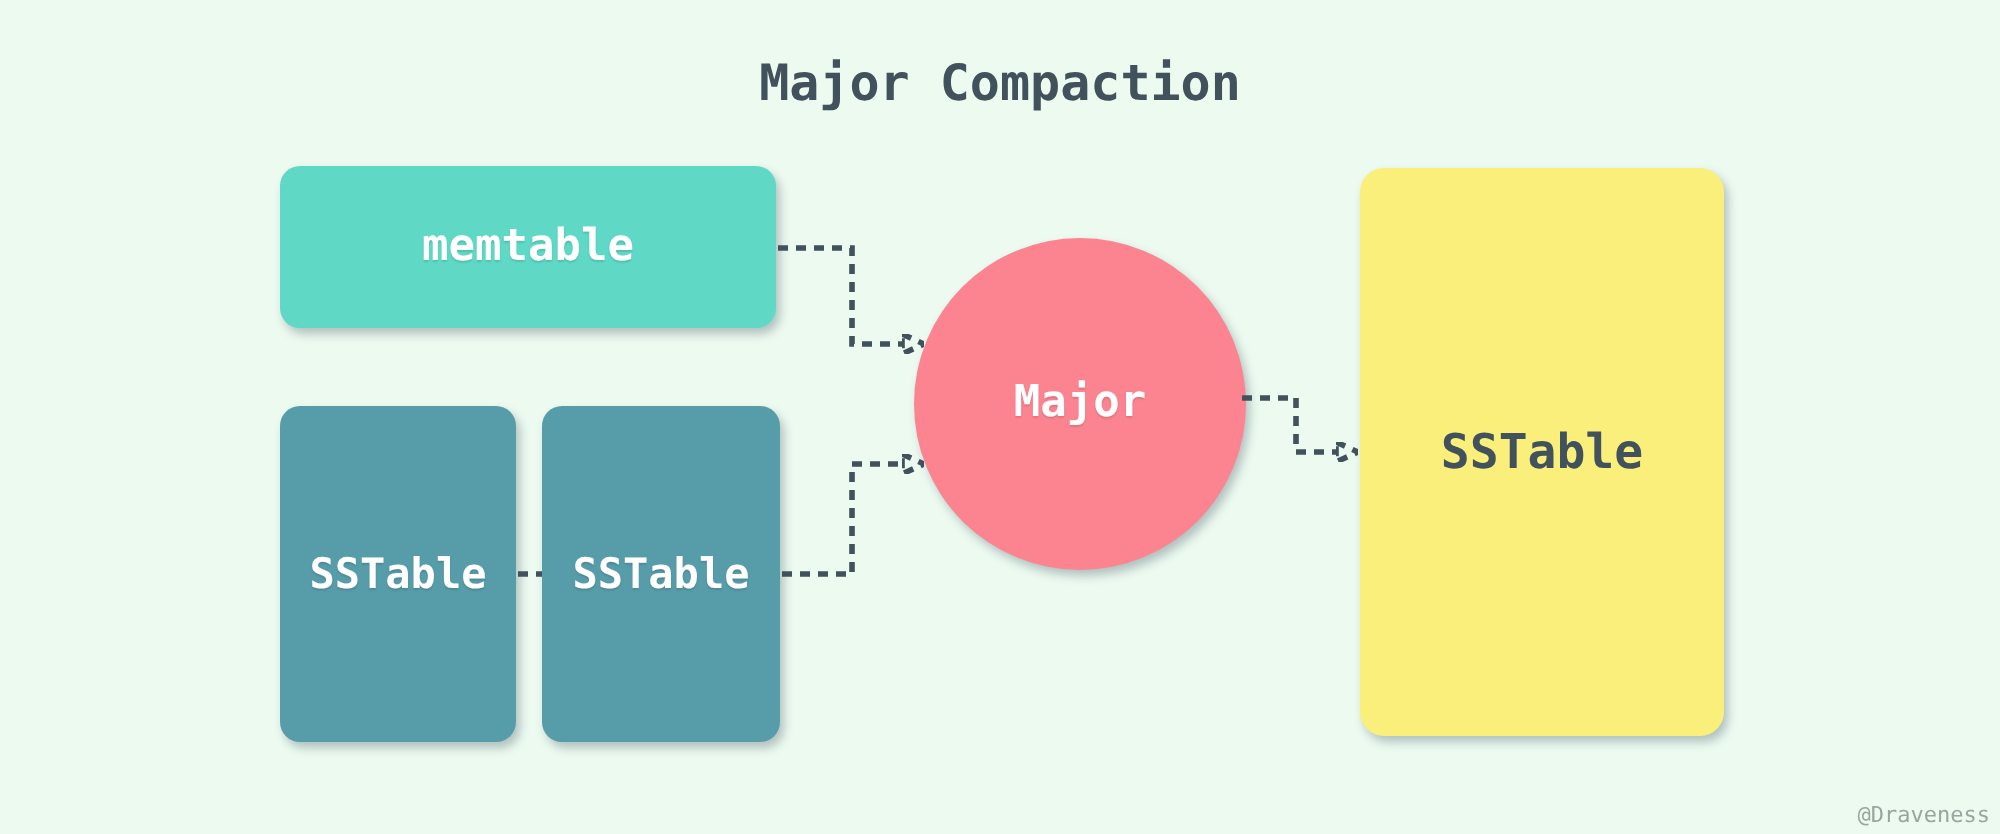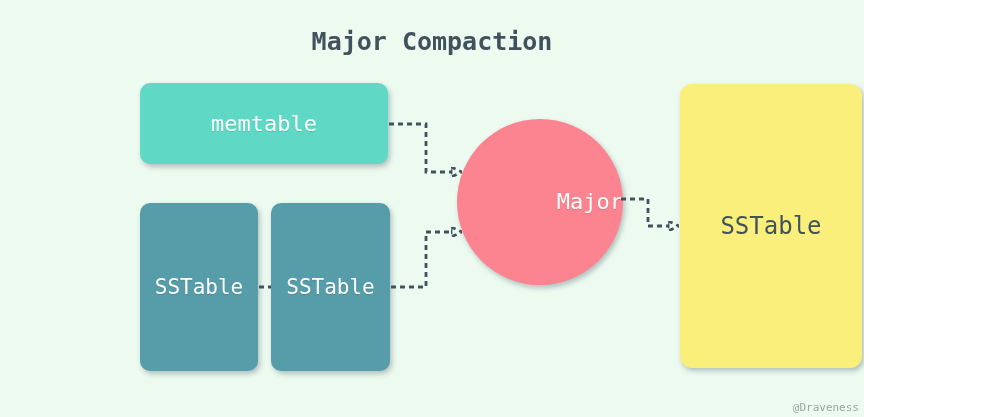--- a/index.html
+++ b/index.html
@@ -5,7 +5,7 @@
   html, body { margin: 0; padding: 0; }
   .canvas {
     position: relative;
-    width: 864px;
+    width: 1000px;
     height: 417px;
     background: var(--bg, #ECFAF0);
     font-family: "DejaVu Sans Mono", "Liberation Mono", monospace;

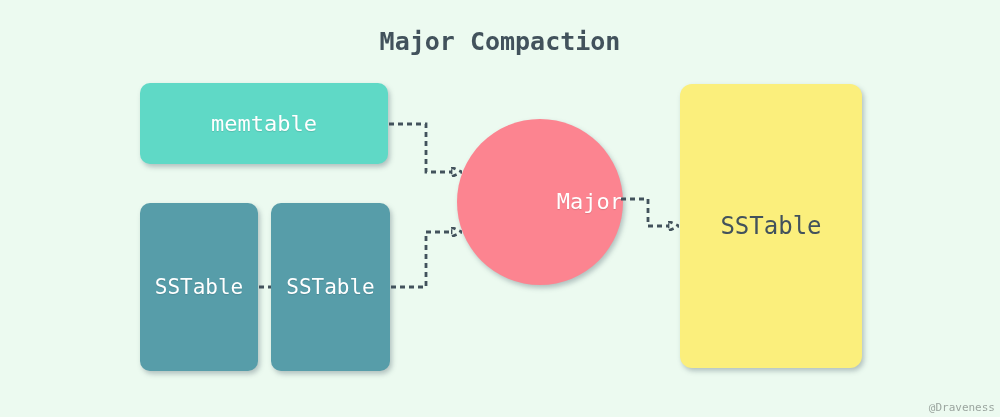--- a/index.html
+++ b/index.html
@@ -30,7 +30,7 @@
     box-shadow: 2px 3px 5px rgba(70, 90, 100, 0.35);
   }
   .node .label {
-    font-weight: normal;
+    font-weight: bold;
     text-align: center;
   }
   .light-label { color: var(--label-light, #FFFFFF); text-shadow: 0 1px 1px rgba(0,0,0,0.12); }

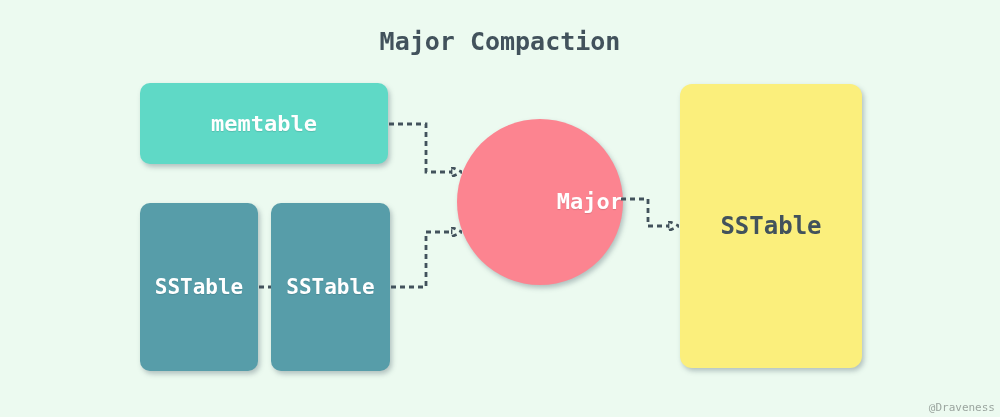--- a/index.html
+++ b/index.html
@@ -53,7 +53,6 @@
     background: var(--compaction-fill, #FC8490);
     border-radius: 50%;
     flex-direction: column;
-    align-items: flex-end;
   }
   .compaction-circle .label { font-size: 22px; line-height: 30px; }
   .sst-output {

